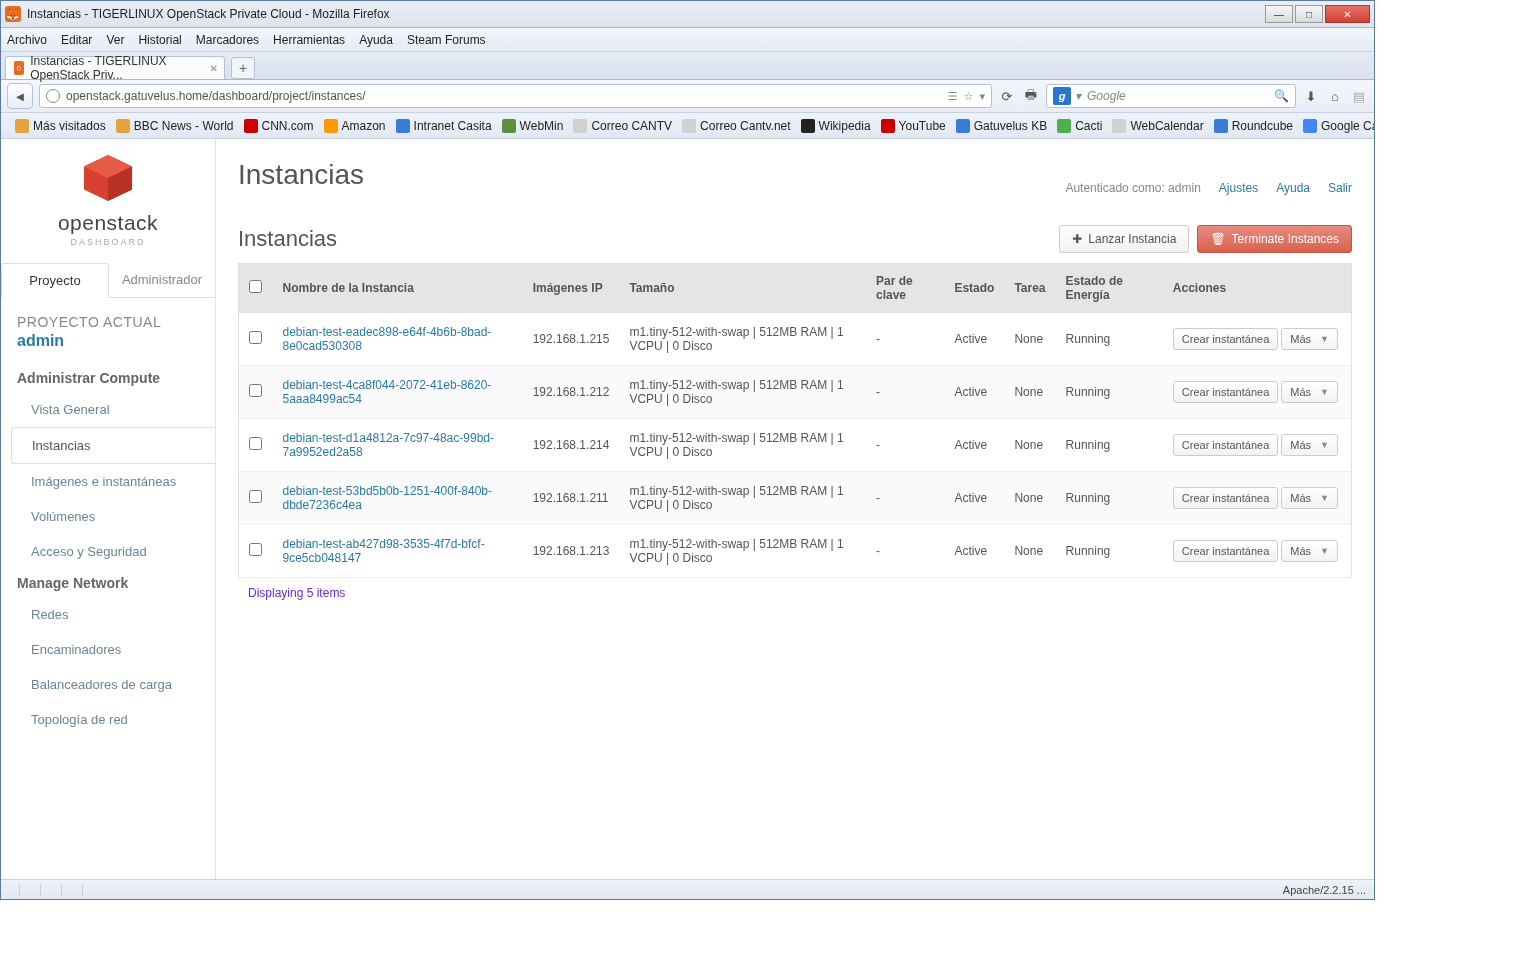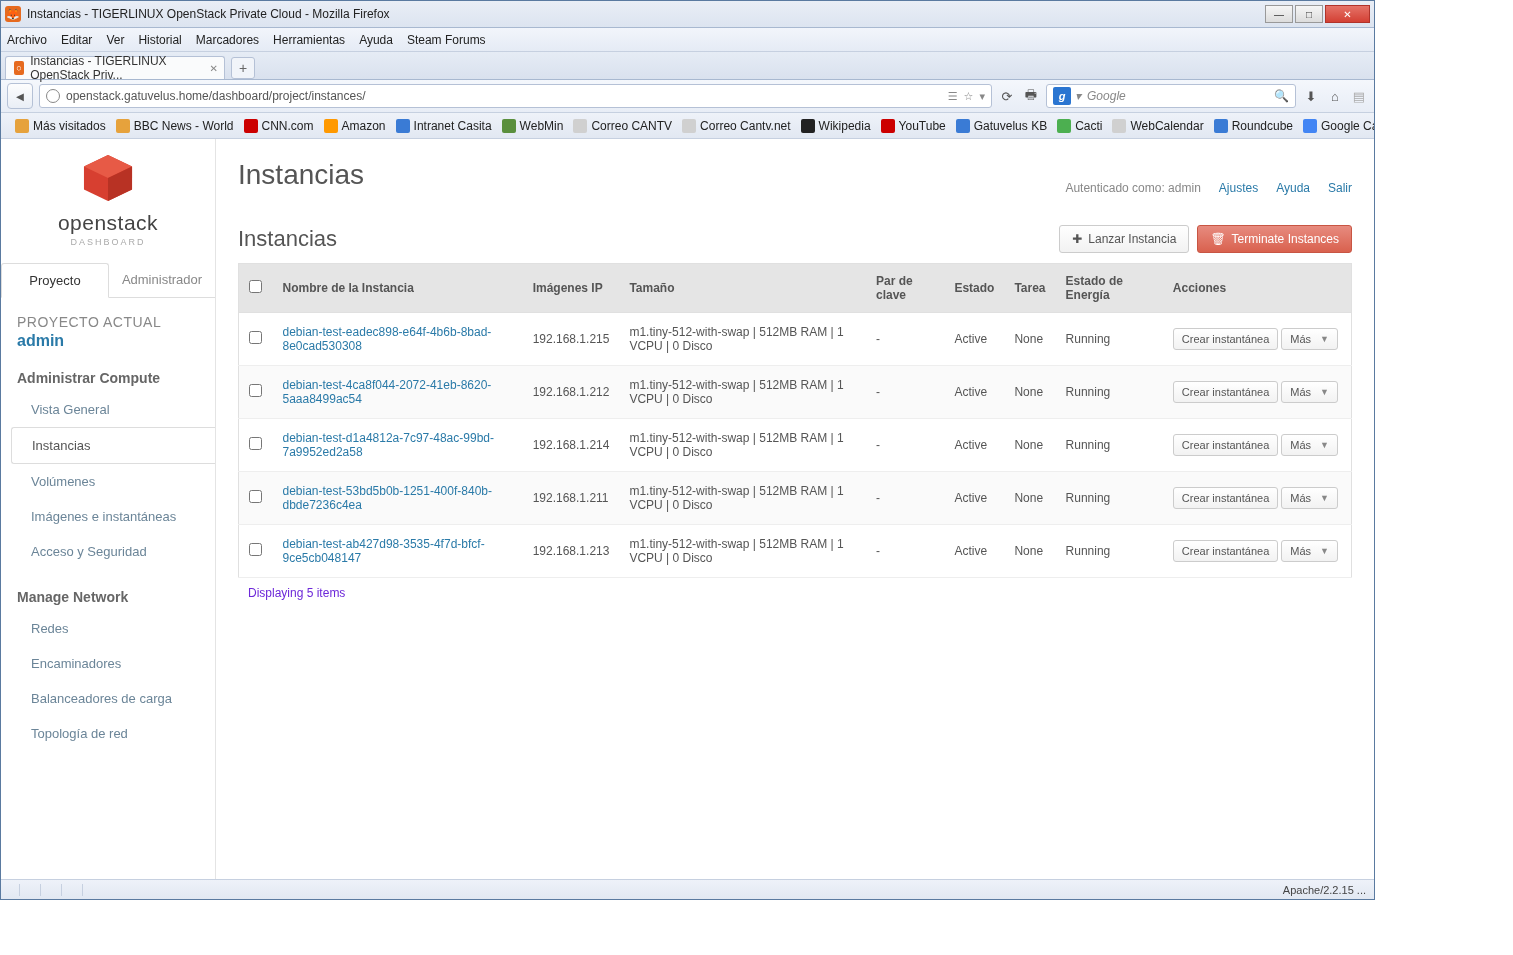--- a/index.html
+++ b/index.html
@@ -236,8 +236,8 @@
       <div id="compute-items">
           <div class="side-item">Vista General</div>
           <div class="side-item active">Instancias</div>
+          <div class="side-item">Imágenes e instantáneas</div>
           <div class="side-item">Volúmenes</div>
-          <div class="side-item">Imágenes e instantáneas</div>
           <div class="side-item">Acceso y Seguridad</div>
         </div>
 

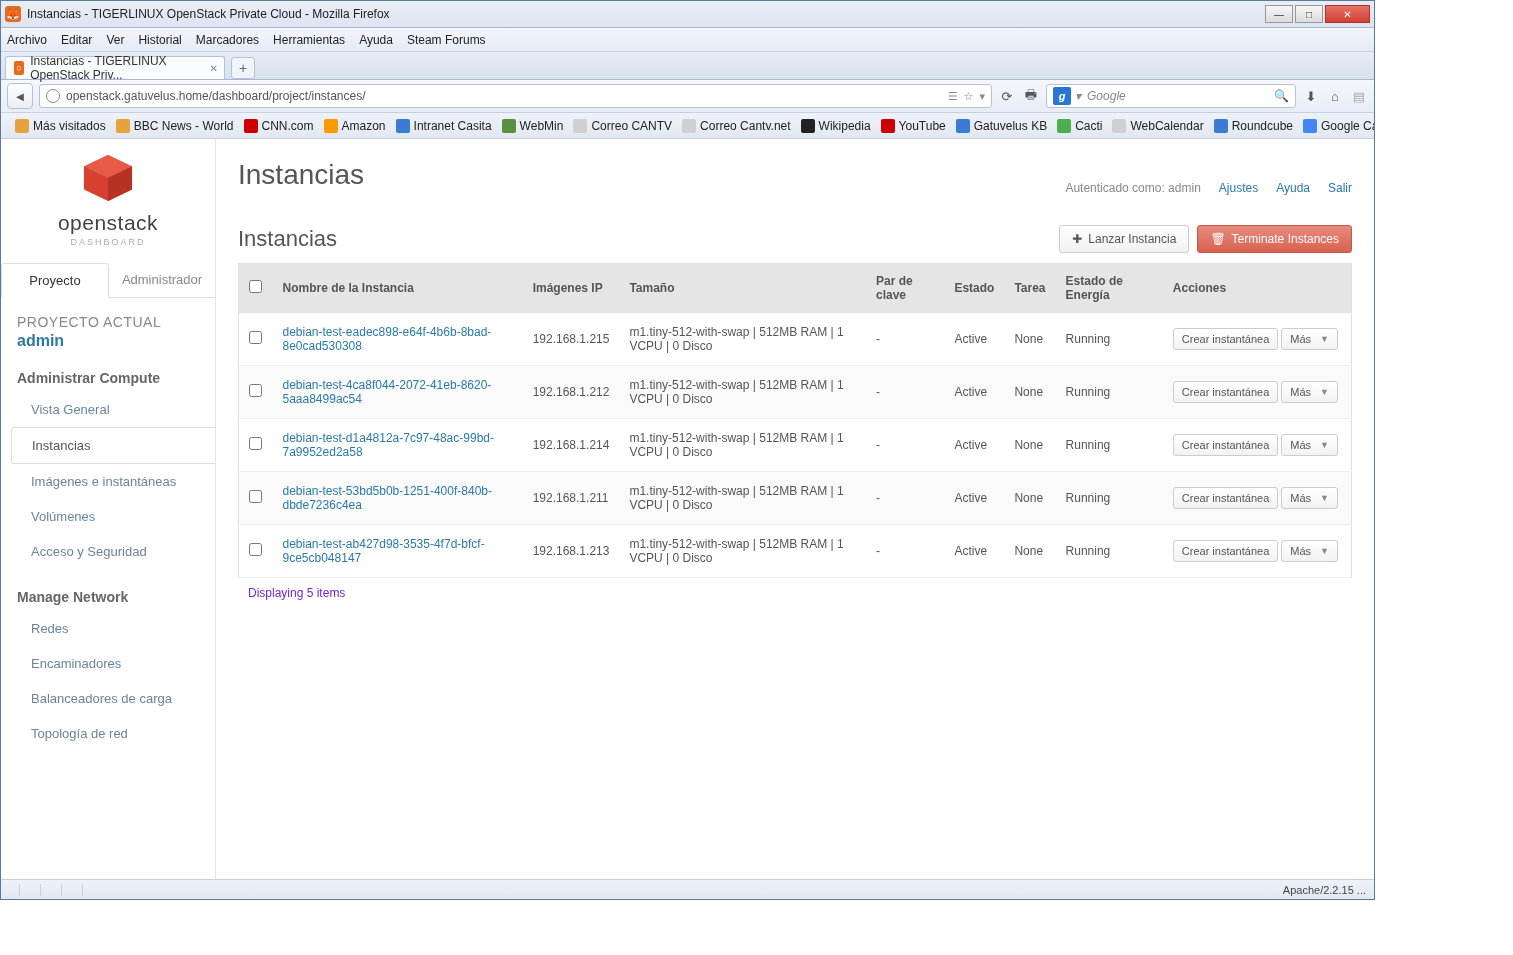--- a/index.html
+++ b/index.html
@@ -241,7 +241,7 @@
           <div class="side-item">Acceso y Seguridad</div>
         </div>
 
-      <div class="side-section" style="margin-top:14px">Manage Network</div>
+      <div class="side-section" style="margin-top:0">Manage Network</div>
       <div id="network-items">
           <div class="side-item">Redes</div>
           <div class="side-item">Encaminadores</div>

